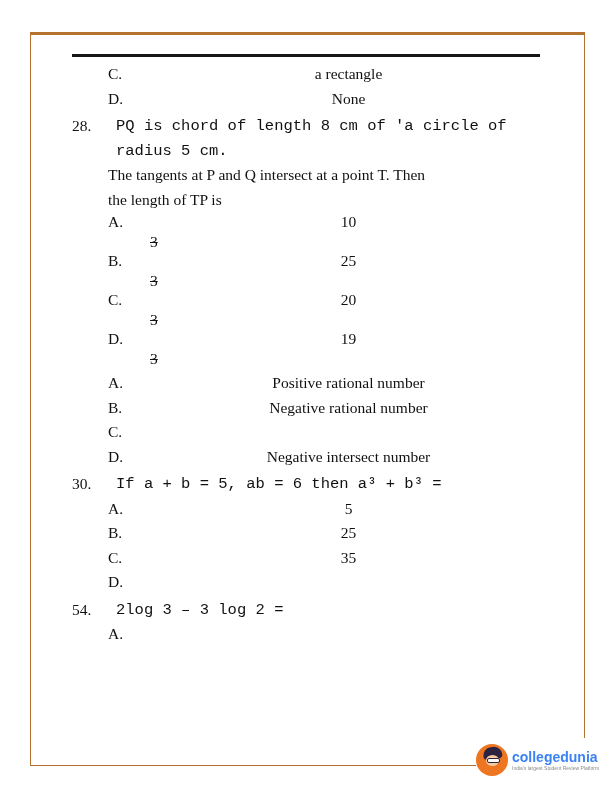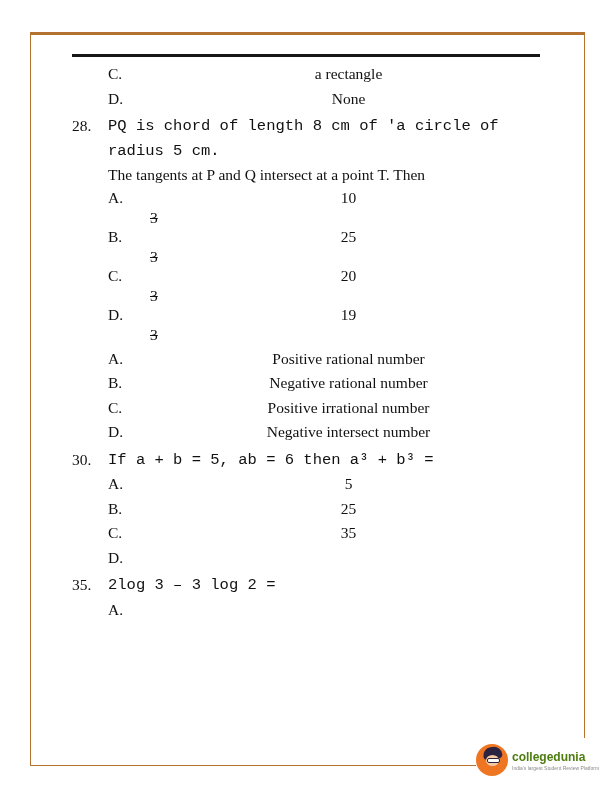--- a/index.html
+++ b/index.html
@@ -19,7 +19,7 @@
     position:absolute; left:72px; top:62px; width:480px;
     font-size:15.5px; line-height:24.5px;
   }
-  .q-line { display:flex; }
+  .q-line { display:flex;gap:8px; }
   .q-num { width:36px; flex:0 0 36px; }
   .q-text { flex:1;font-family:Liberation Mono, monospace; }
   .cont-line { padding-left:36px; }

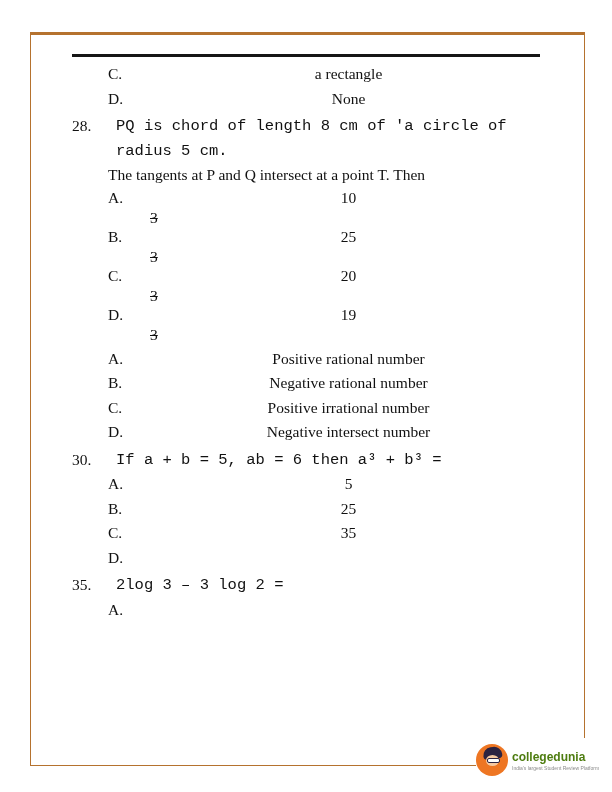--- a/index.html
+++ b/index.html
@@ -87,6 +87,7 @@
         <span class="q-text">PQ is chord of length 8 cm of 'a circle of radius 5 cm.</span>
       </div>
       <div class="cont-line">The tangents at P and Q intersect at a point T. Then</div>
+      <div class="cont-line">the length of TP is</div>
 
       <div class="opt-line frac-top">
         <span class="opt-letter">A.</span>

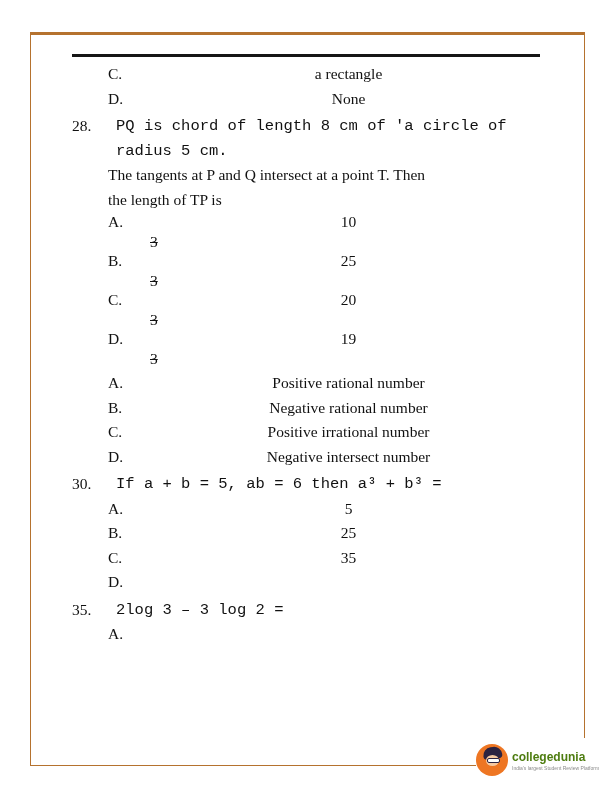--- a/index.html
+++ b/index.html
@@ -125,7 +125,6 @@
       </div>
       <div class="opt-line">
         <span class="opt-letter">C.</span>
-        <span class="opt-text">Positive irrational number</span>
       </div>
       <div class="opt-line">
         <span class="opt-letter">D.</span>

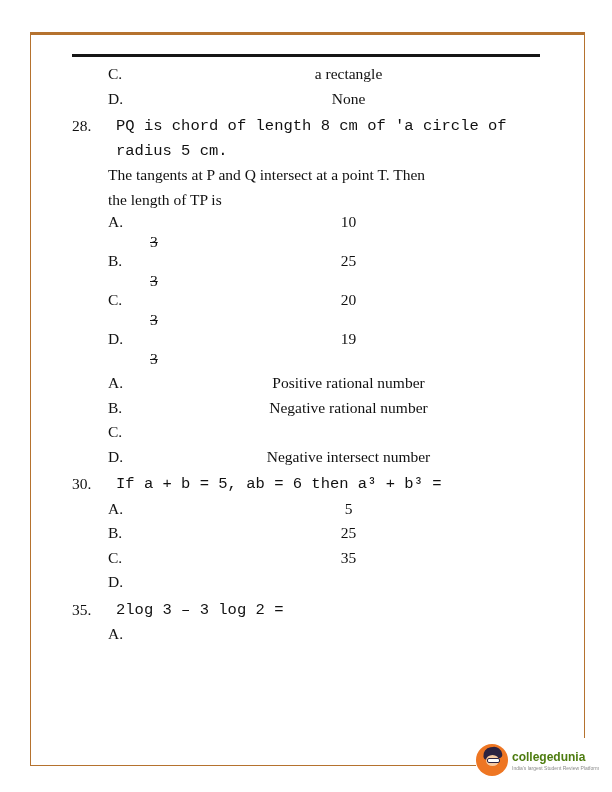--- a/index.html
+++ b/index.html
@@ -156,7 +156,7 @@
 
     <div class="qblock">
       <div class="q-line">
-        <span class="q-num">35.</span>
+        <span class="q-num">54.</span>
         <span class="q-text">2log 3 – 3 log 2 =</span>
       </div>
       <div class="opt-line">

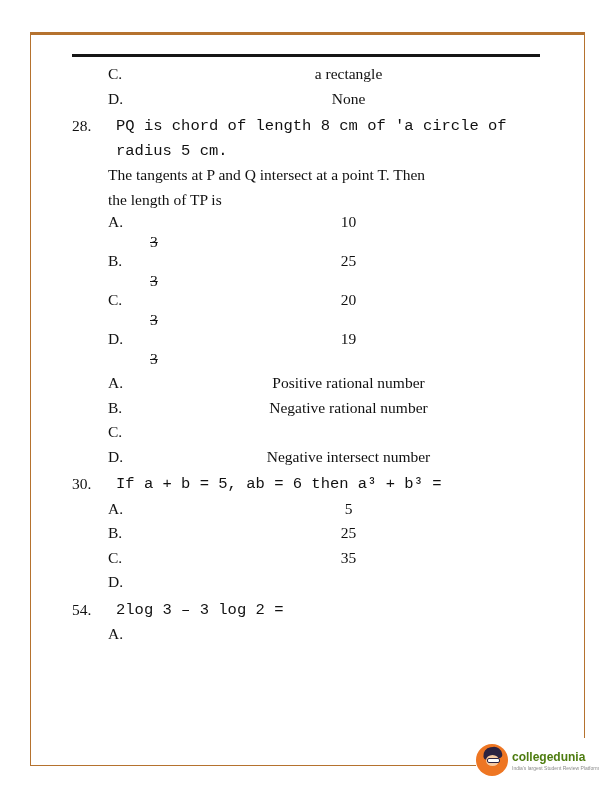--- a/index.html
+++ b/index.html
@@ -56,7 +56,7 @@
   .brand-textcol { margin-left:4px; display:flex; flex-direction:column; }
   .brand-name {
     font-family:"Liberation Sans", sans-serif; font-weight:bold;
-    font-size:12px; color:#4d7c0f; line-height:16px;
+    font-size:14px; color:#3b82f6; line-height:16px;
   }
   .brand-tagline {
     font-family:"Liberation Sans", sans-serif; font-size:5px;

